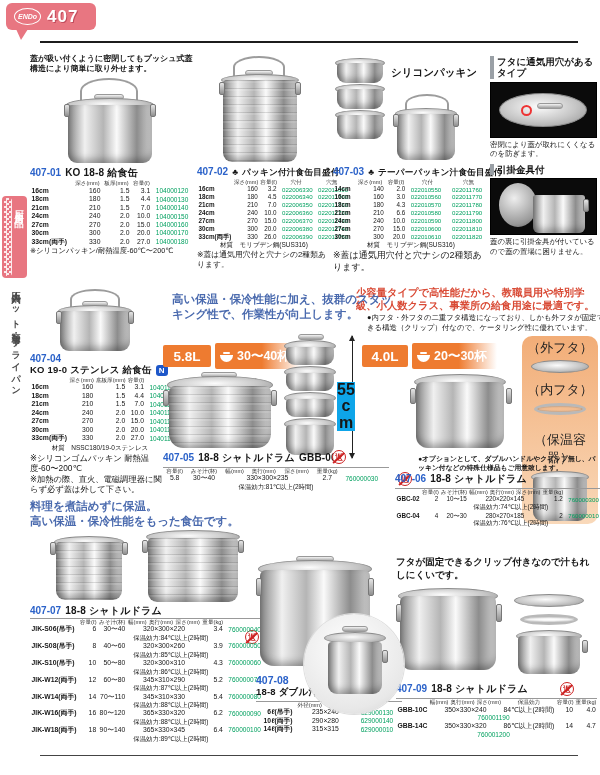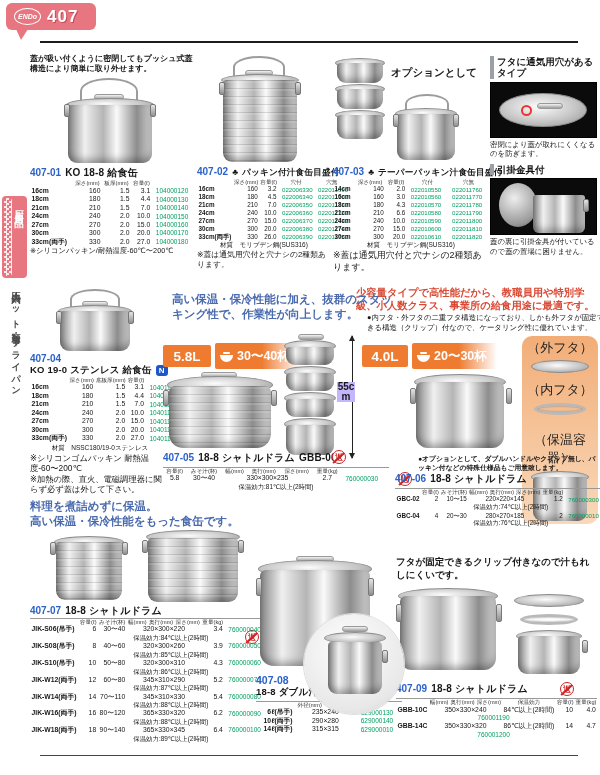--- a/index.html
+++ b/index.html
@@ -279,7 +279,7 @@
       <span class="pbody" style="left:4px;top:35px;width:46px;height:20px;"></span>
       <span class="lid" style="left:2px;top:56px;width:50px;height:10px;"></span>
       <span class="pbody" style="left:4px;top:61px;width:46px;height:24px;"></span>
-      <div style="position:absolute;left:58px;top:12px;font-size:10.5px;font-weight:bold;white-space:nowrap;">オプションとして</div>
+      <div style="position:absolute;left:58px;top:12px;font-size:10.5px;font-weight:bold;white-space:nowrap;">シリコンパッキン</div>
       <span class="bail" style="left:72px;top:40px;width:44px;height:20px;"></span>
       <span class="lid" style="left:62px;top:54px;width:62px;height:11px;"></span>
       <span class="pbody" style="left:64px;top:60px;width:58px;height:46px;"></span>

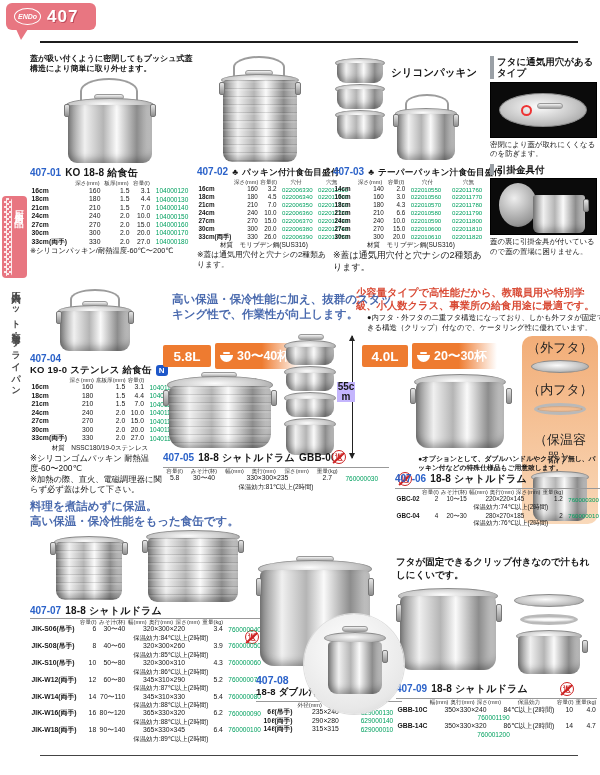--- a/index.html
+++ b/index.html
@@ -79,7 +79,7 @@
   .dline::before,.dline::after{content:"";position:absolute;left:-3.6px;border-left:3px solid transparent;border-right:3px solid transparent;}
   .dline::before{top:-1px;border-bottom:6px solid #222;}
   .dline::after{bottom:-1px;border-top:6px solid #222;}
-  .dlabel{background:#c4b5fd;font-size:10px;font-weight:bold;line-height:1.02;width:18px;text-align:center;overflow-wrap:anywhere;}
+  .dlabel{background:#0ea5e9;font-size:16px;font-weight:bold;line-height:1.02;width:18px;text-align:center;overflow-wrap:anywhere;}
 
   
   .pbody{position:absolute;border-radius:4px 4px 9px 9px;box-shadow:inset 0 -4px 7px rgba(0,0,0,.3);

